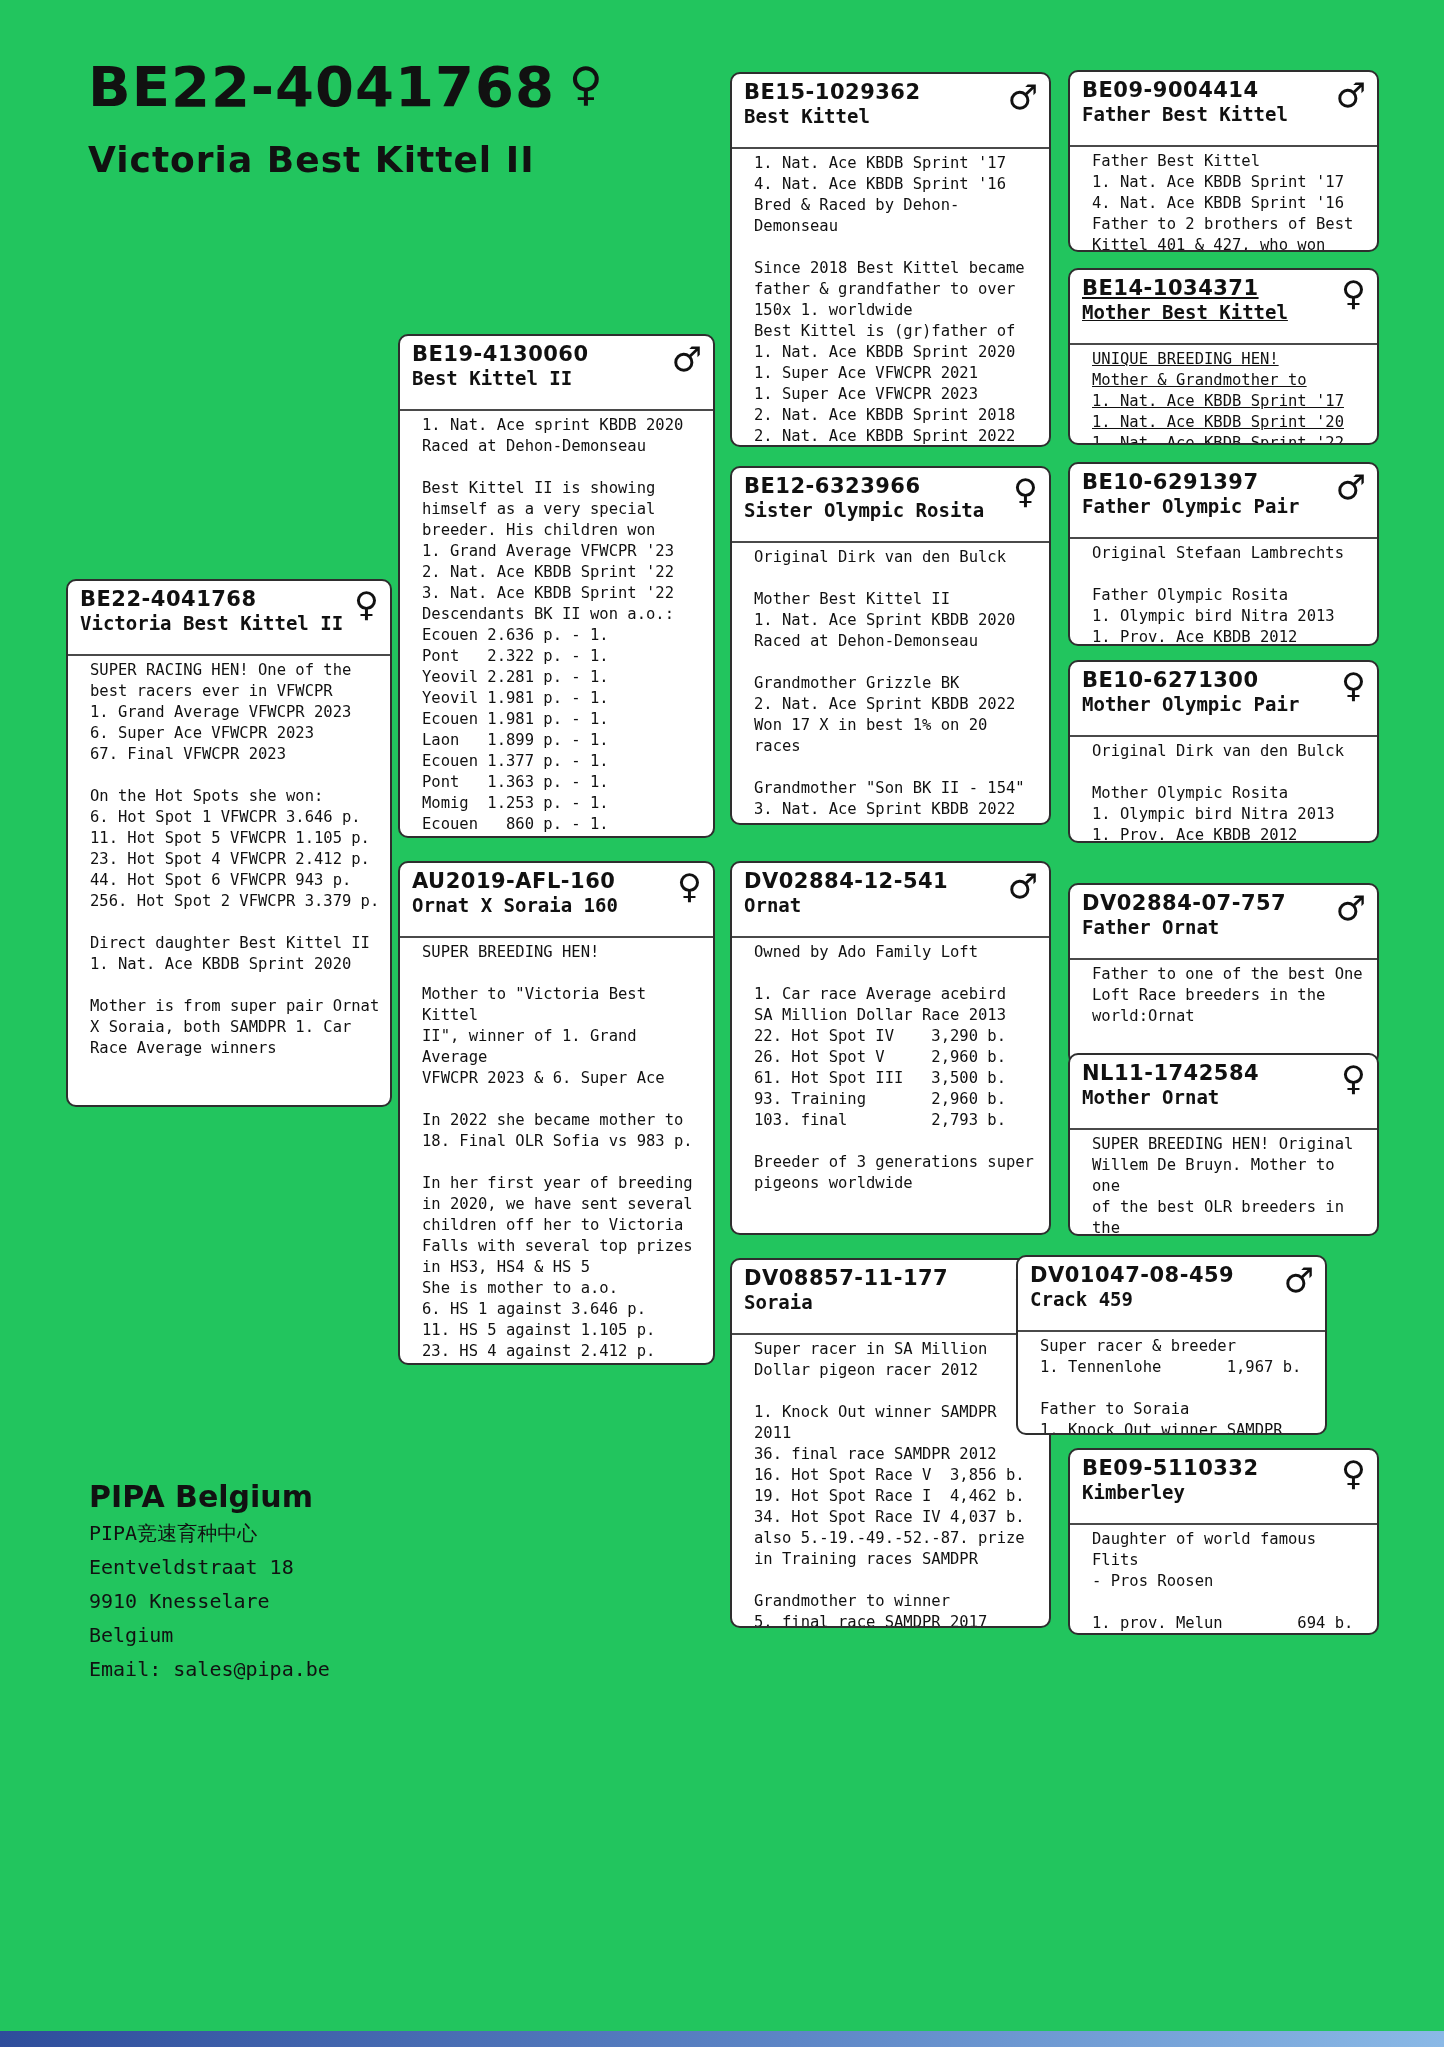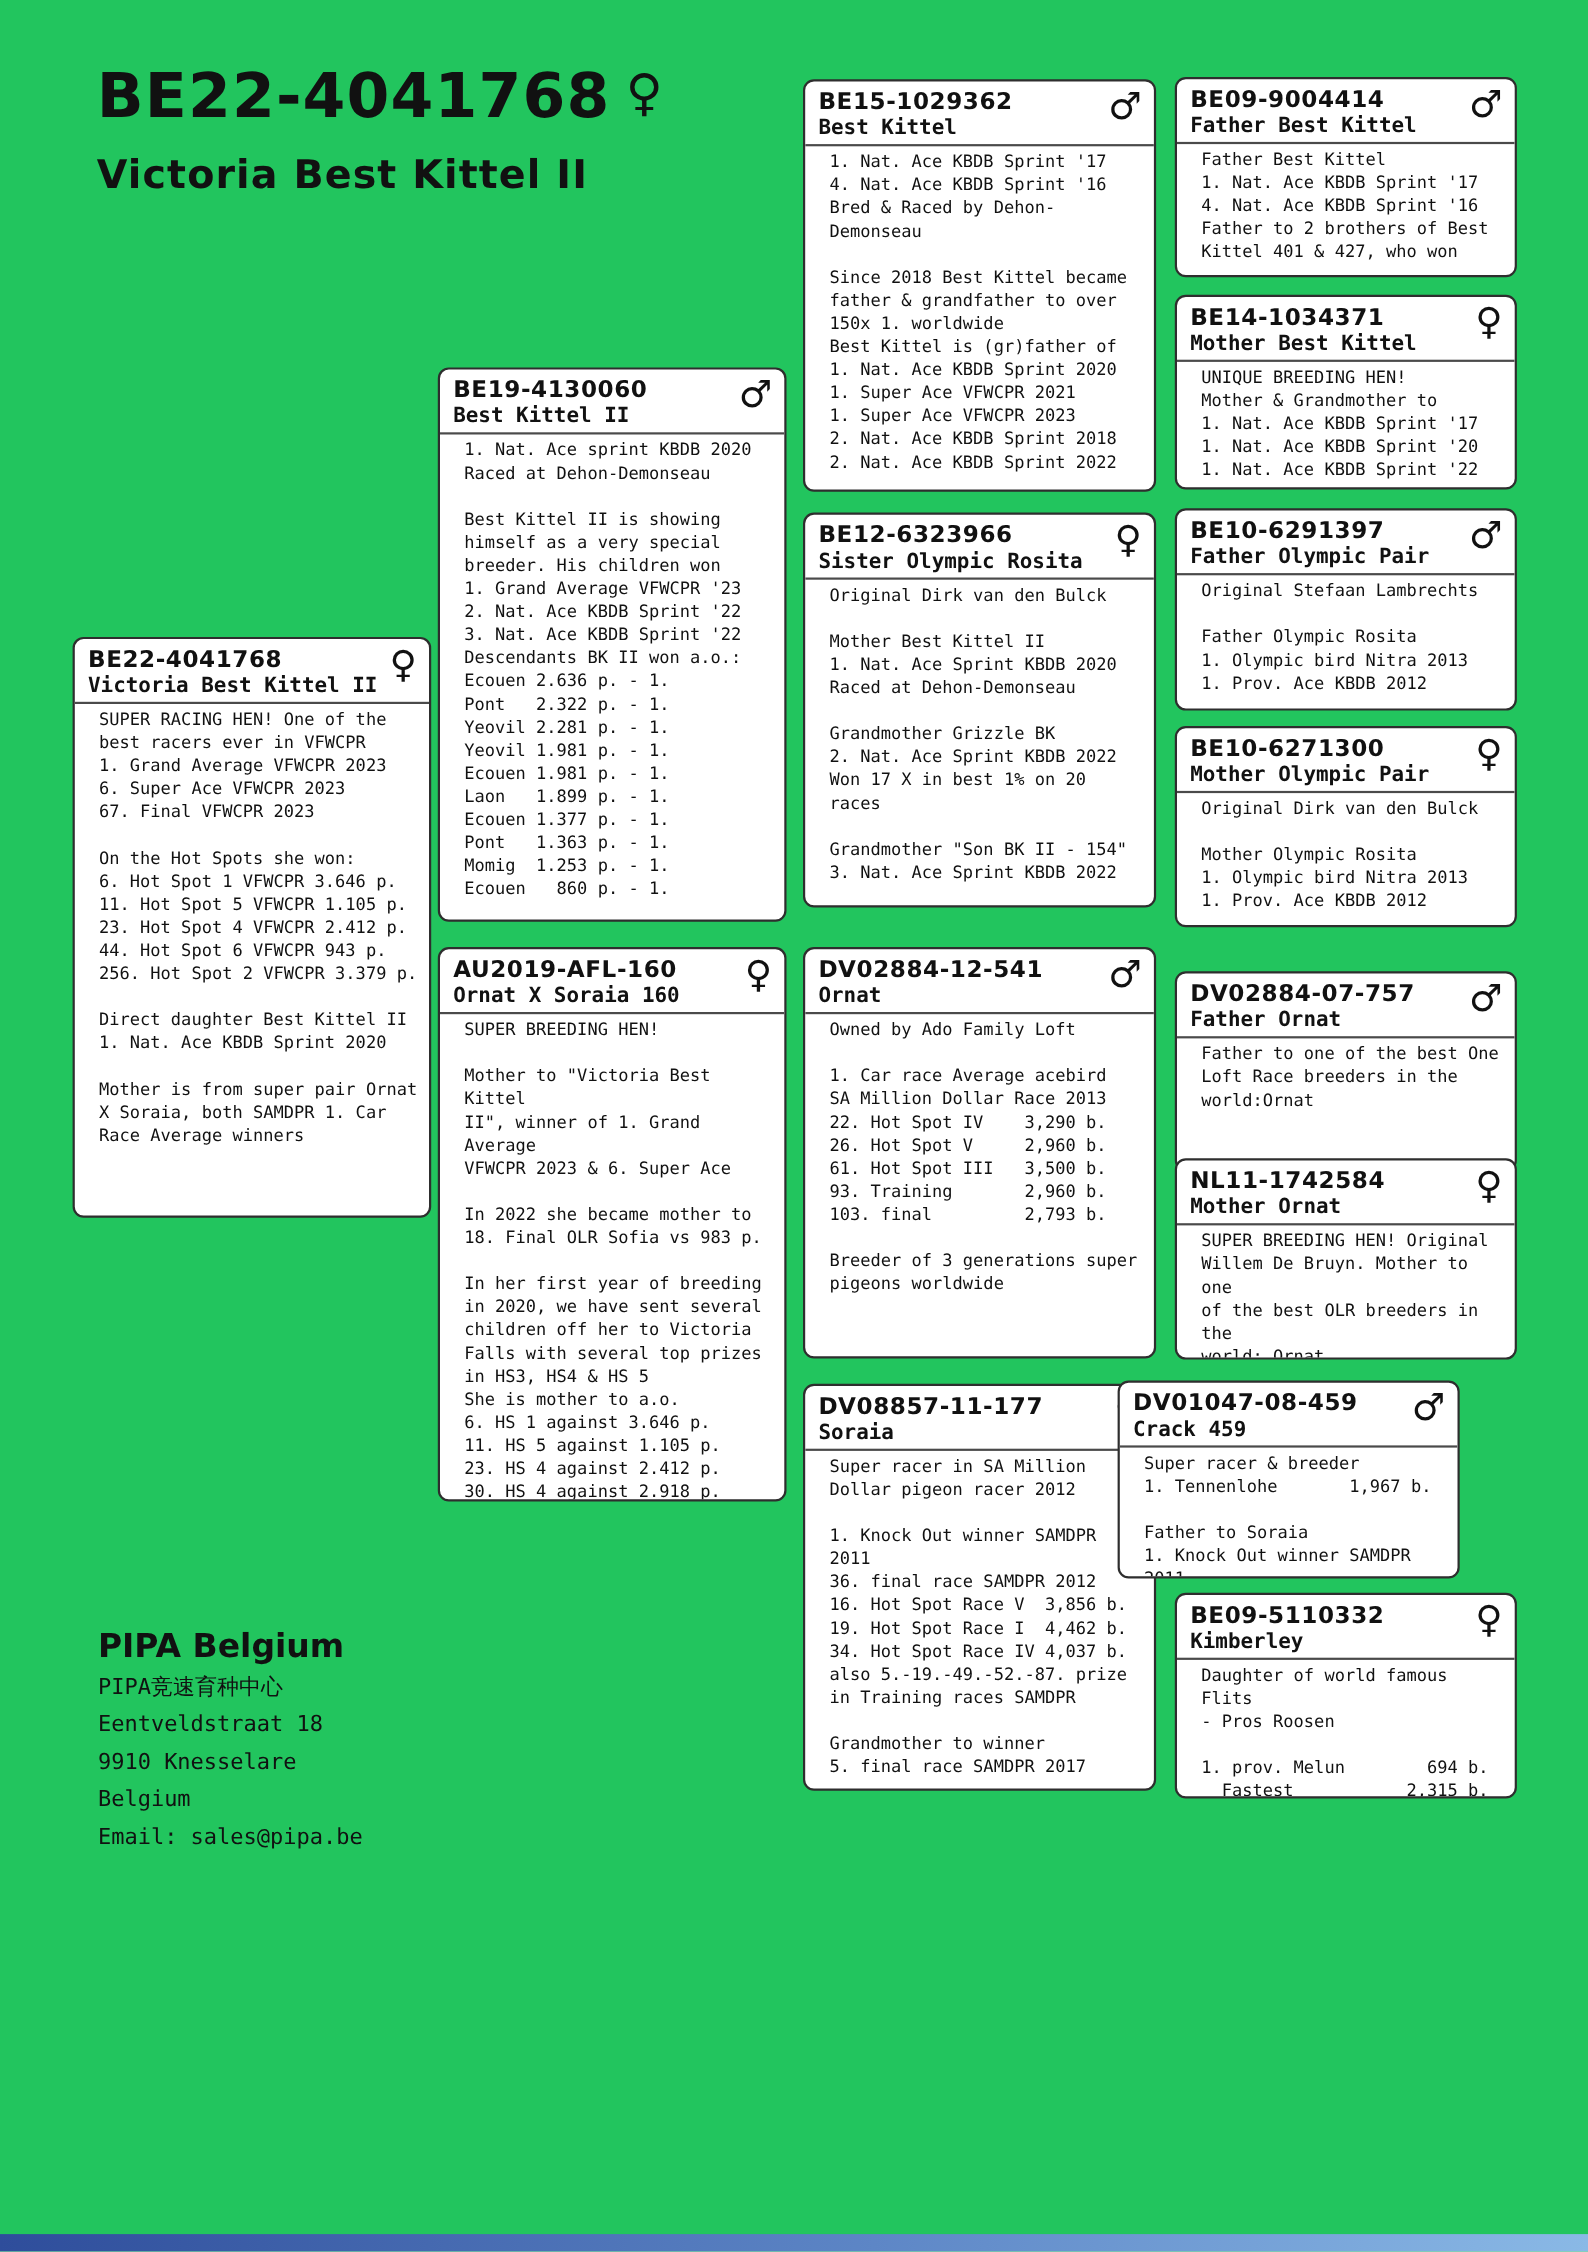--- a/index.html
+++ b/index.html
@@ -13,7 +13,7 @@
               letter-spacing:1px;color:#111;}
 
   .pbox{position:absolute;border:2px solid #2e2e2e;border-radius:10px;background:#fff;overflow:hidden;}
-  .pbox-header{position:relative;padding:5px 12px 3px 12px;border-bottom:2px solid #4a4a4a;}
+  .pbox-header{position:relative;padding:5px 12px 19px 12px;border-bottom:2px solid #4a4a4a;}
   .pbox-ring{font:bold 21px/26px "DejaVu Sans", sans-serif;letter-spacing:0.5px;white-space:nowrap;}
   .pbox-name{font:bold 19px/23px "DejaVu Sans Mono", monospace;white-space:nowrap;}
   .pbox-gender{position:absolute;top:5px;right:11px;font:bold 34px/36px "DejaVu Sans", sans-serif;}

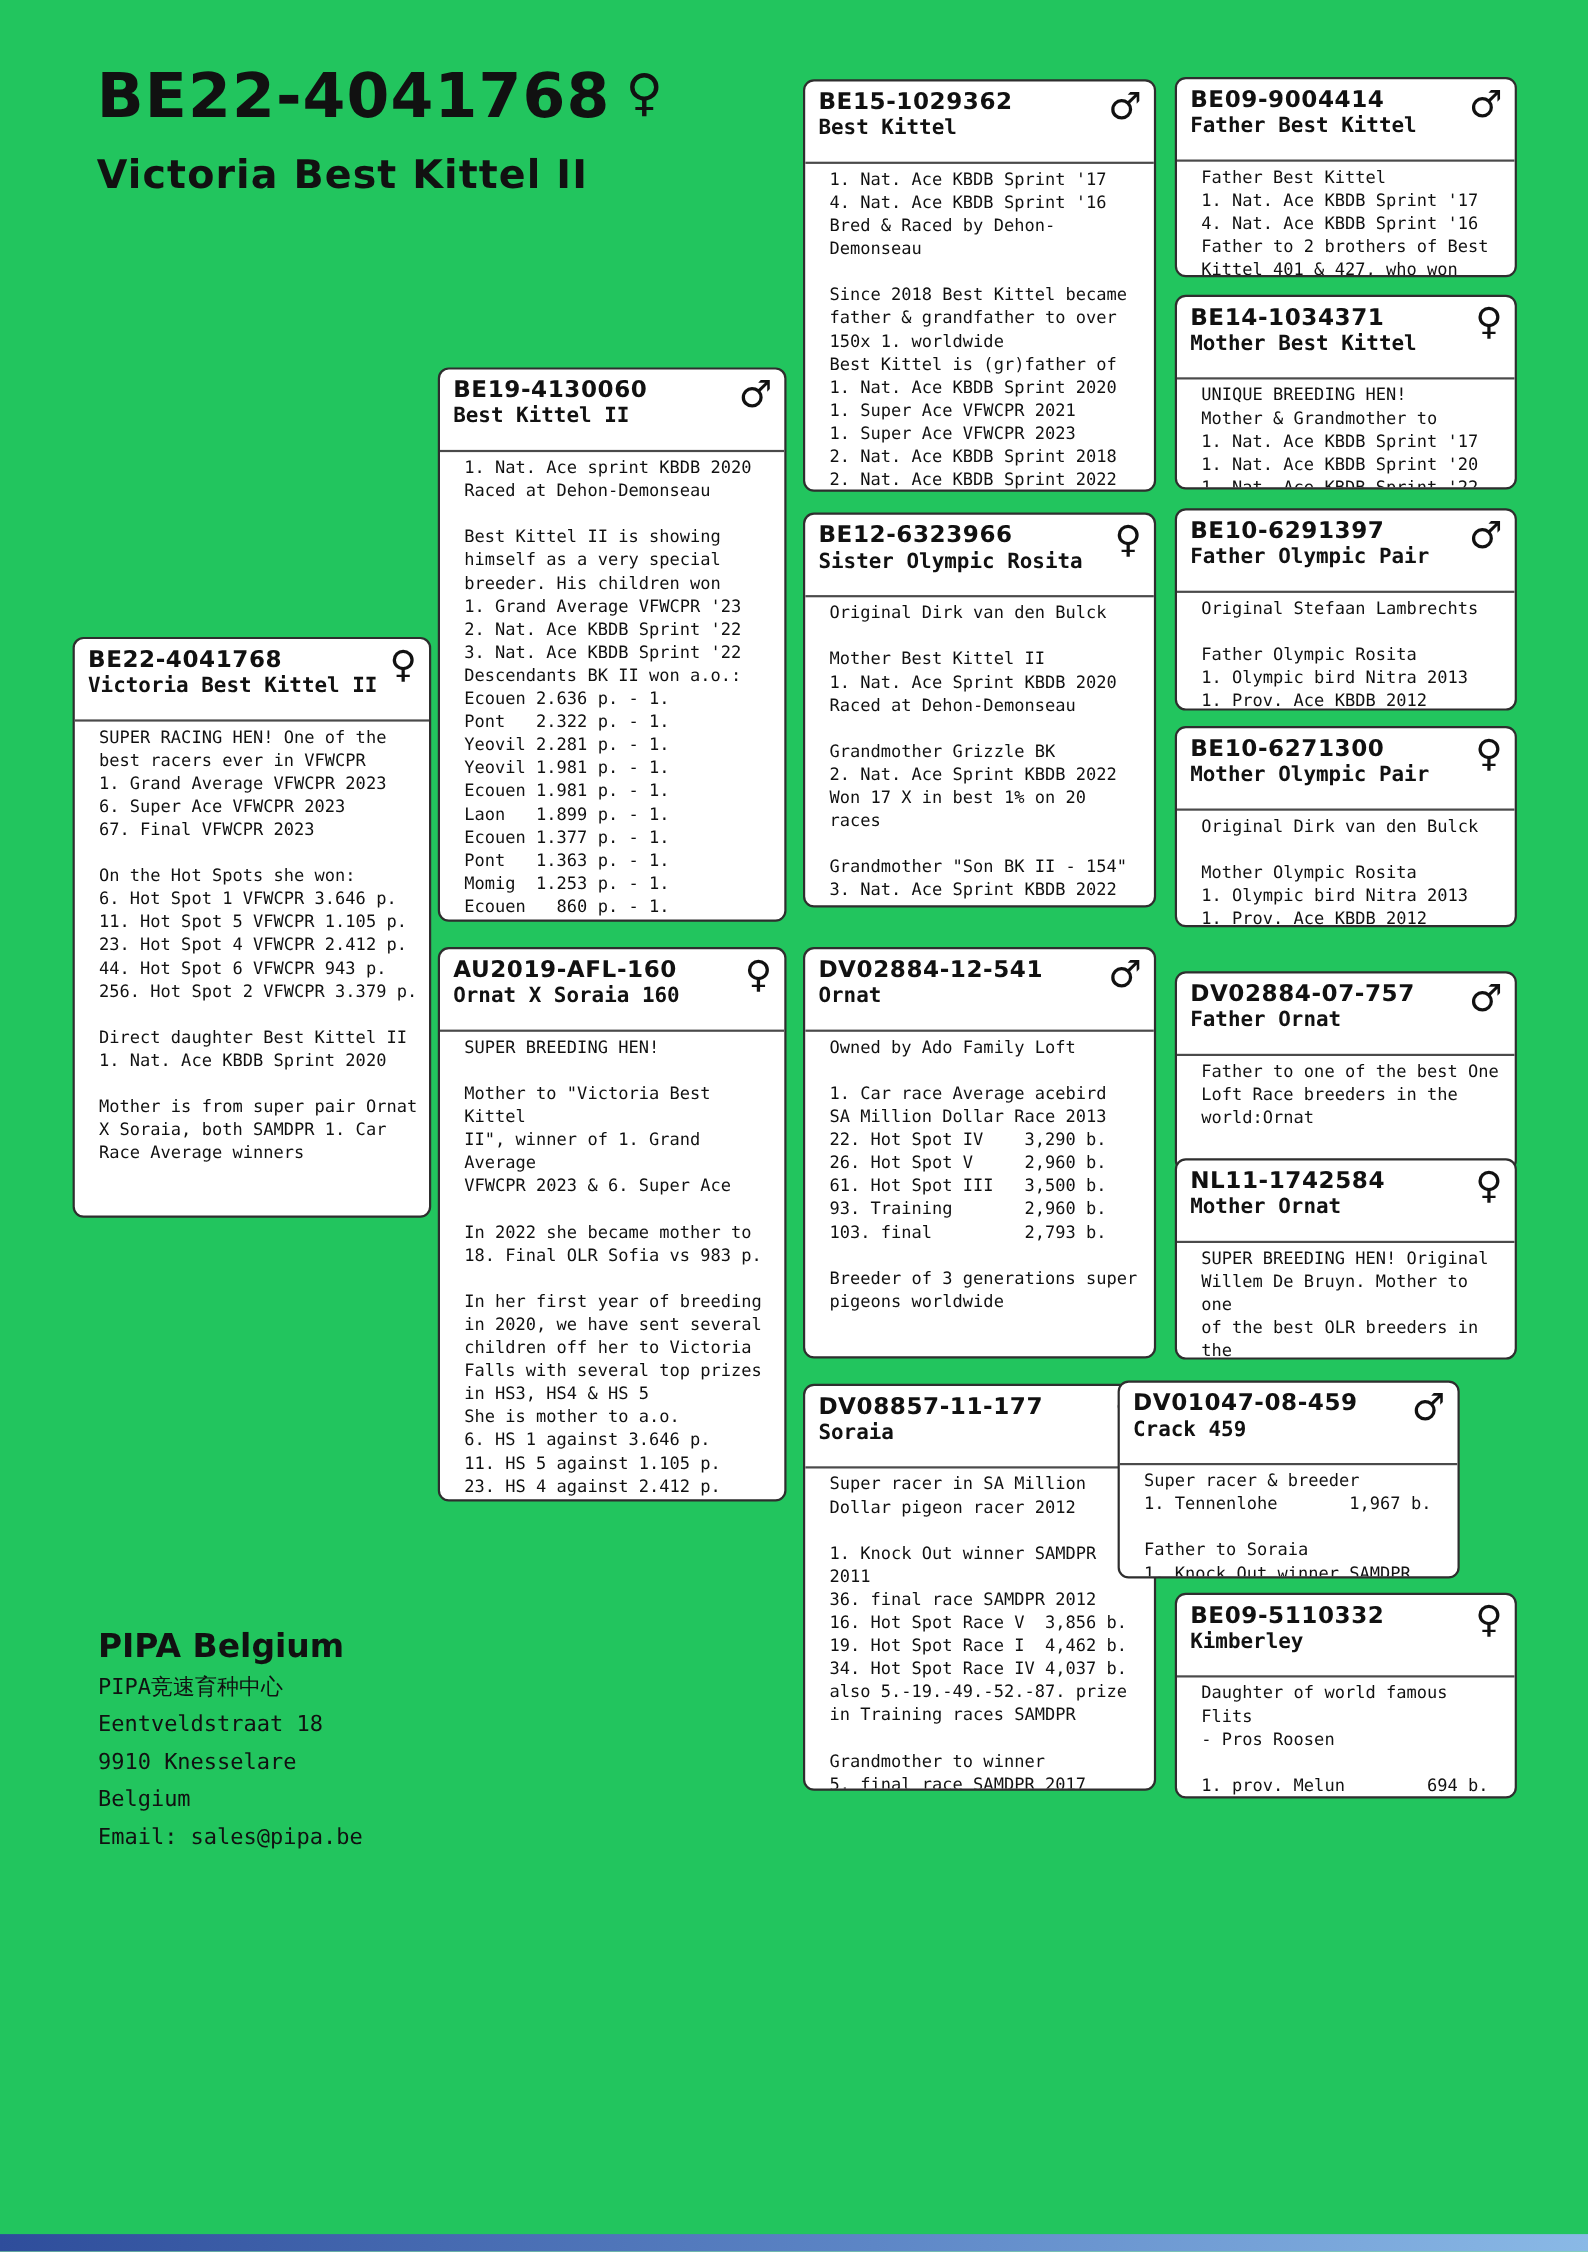--- a/index.html
+++ b/index.html
@@ -32,7 +32,7 @@
   #b-dv177  {left:730px; top:1258px; width:317px; height:366px;}
   
   #b-be09a  {left:1068px;top:70px;   width:307px; height:178px;}
-  #b-be14   {left:1068px;top:268px;  width:307px; height:173px;}
+  #b-be14   {left:1068px;top:268px;  width:307px; height:173px;text-decoration:underline;}
   #b-be10a  {left:1068px;top:462px;  width:307px; height:180px;}
   #b-be10b  {left:1068px;top:660px;  width:307px; height:179px;}
   #b-dv757  {left:1068px;top:883px;  width:307px; height:178px;}

